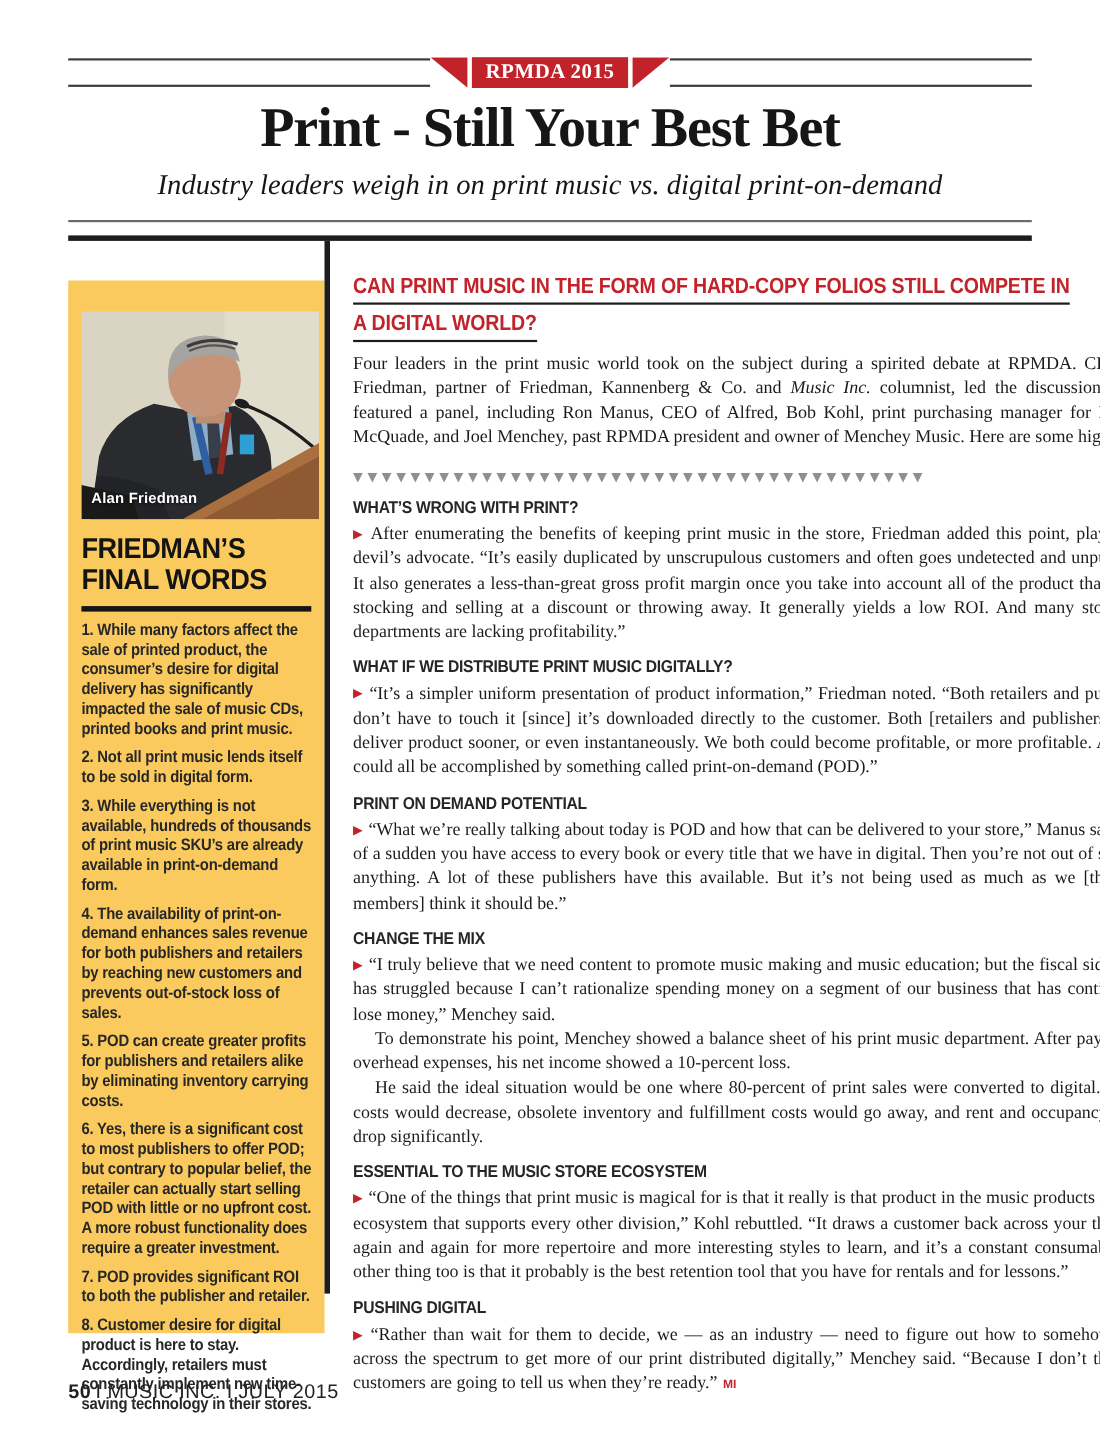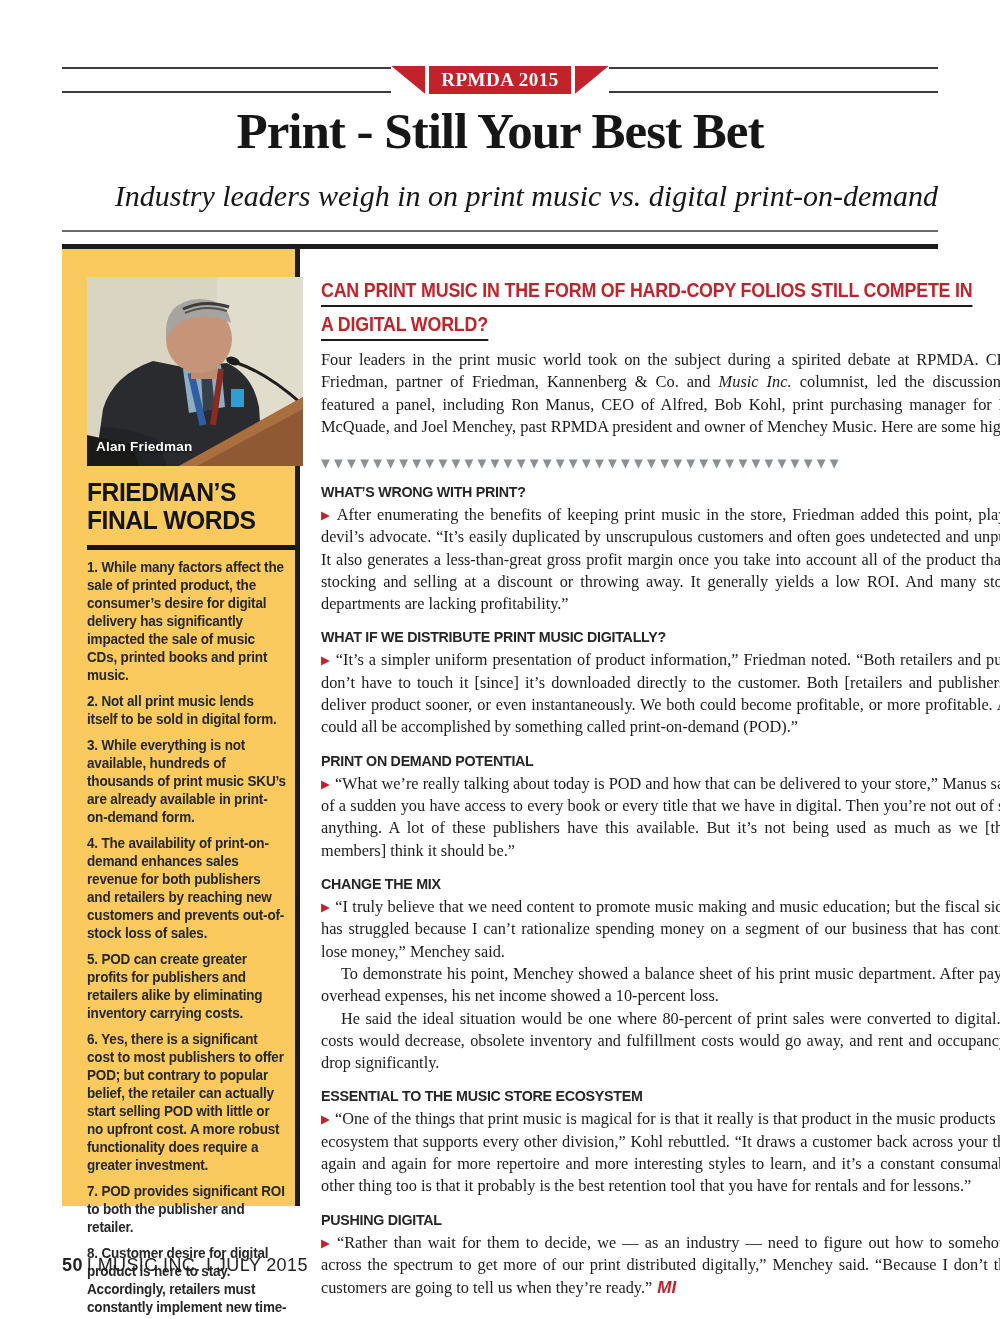--- a/index.html
+++ b/index.html
@@ -12,7 +12,7 @@
   .inner { margin:0 62px; }
 
   
-  header { padding-top:66px; }
+  header { padding-top:52px; }
   .badge-row { display:flex; align-items:stretch; height:28px; }
   .badge-line { flex:1; border-top:2px solid #3c3c3c; border-bottom:2px solid #3c3c3c; margin:1px 0; }
   .ribbon { width:34px; background:#c2232a; }

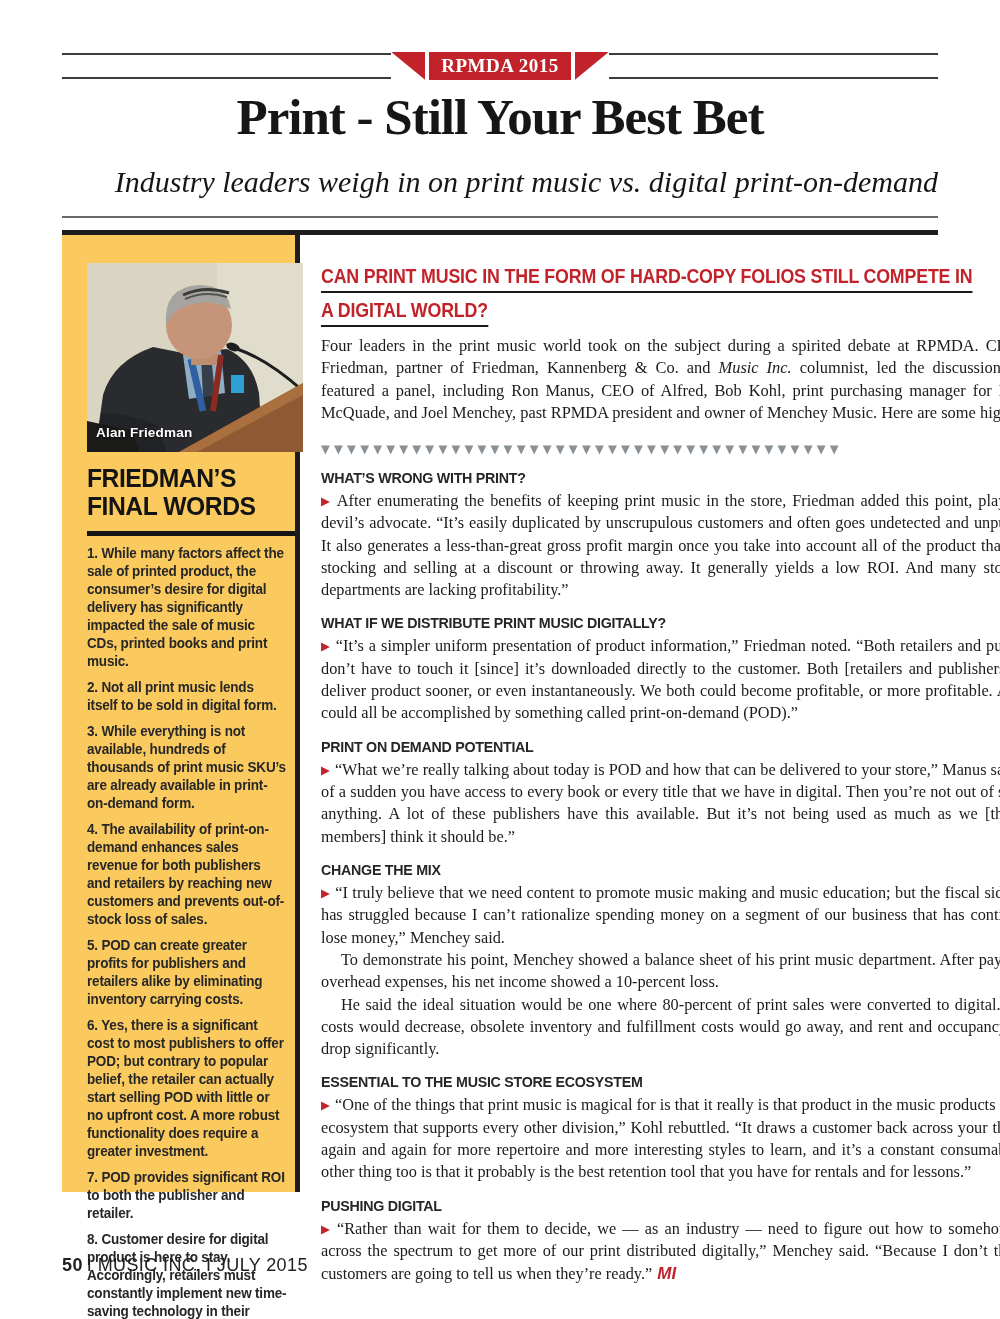--- a/index.html
+++ b/index.html
@@ -29,7 +29,7 @@
     font-family:"Liberation Serif", serif;
   }
   .subtitle {
-    text-align:right; font-style:italic; font-size:30px; color:#161616; margin-top:22px;
+    text-align:center; font-style:italic; font-size:26px; color:#161616; margin-top:10px;
   }
   .thin-rule  { height:2px; background:#6a6a6a; margin-top:17px; }
   .thick-rule { height:5px; background:#1d1d1d; margin-top:12px; }

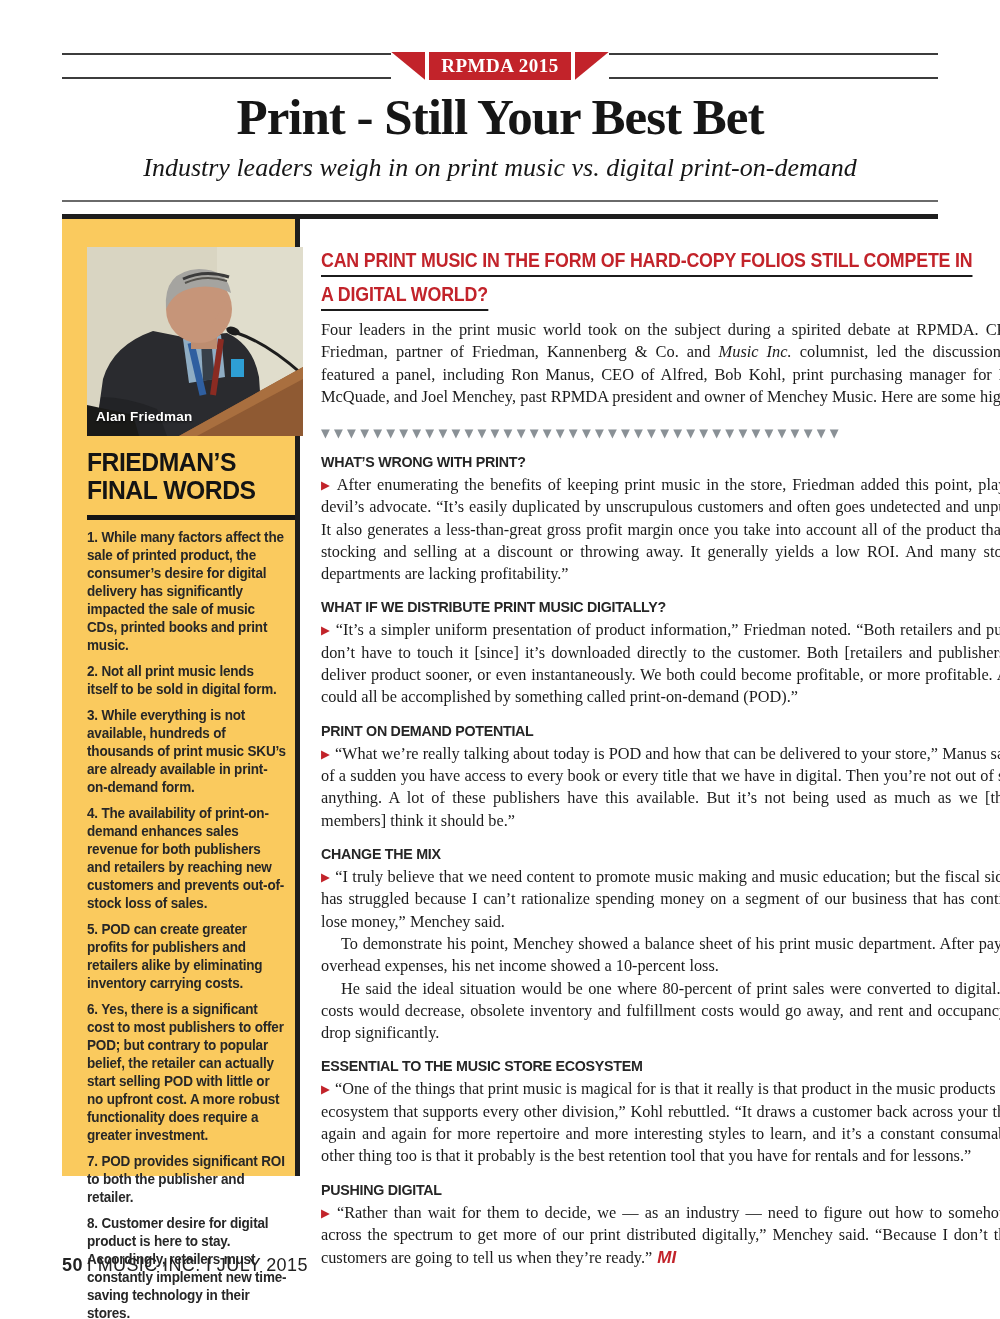--- a/index.html
+++ b/index.html
@@ -38,7 +38,8 @@
   .content { display:flex; margin-top:0; }
   .sidebar {
     width:233px; min-width:233px; background:#faca5e; height:957px;
-    padding:28px 8px 0 25px;
+    padding:28px 8px 0 12px;
+    margin-top:36px;
   }
   .side-rule { width:5px; min-width:5px; background:#1d1d1d; height:957px; }
   .article { flex:1; padding:30px 0 0 21px; }

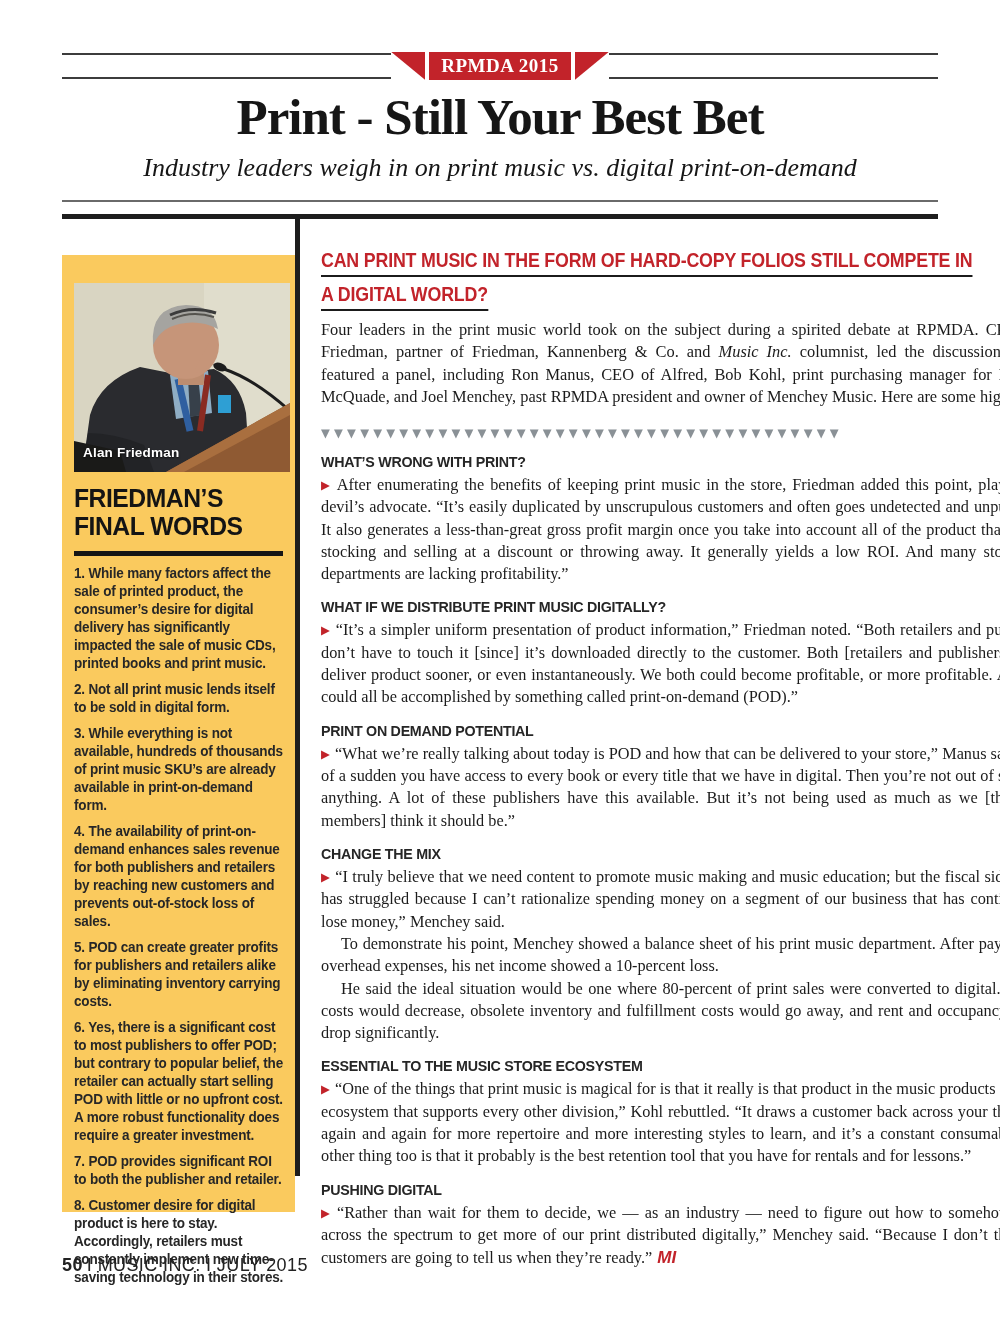--- a/index.html
+++ b/index.html
@@ -92,7 +92,7 @@
   }
   .mi-tag {
     color:#c2232a; font-family:"Liberation Sans", sans-serif; font-weight:700;
-    font-size:17px; margin-left:5px;font-style:italic;
+    font-size:11px; margin-left:5px;
   }
 
   

